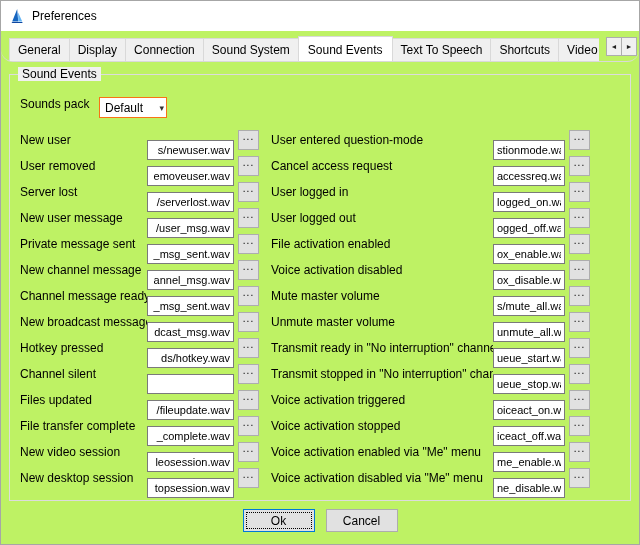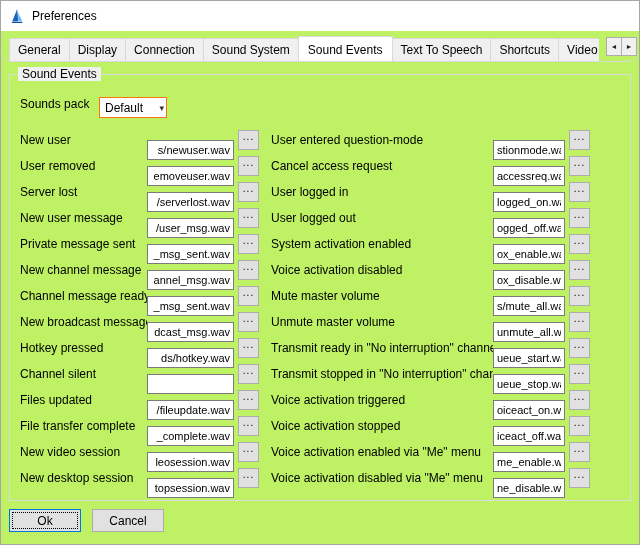--- a/index.html
+++ b/index.html
@@ -206,7 +206,7 @@
               <button class="browse-btn">...</button>
             </div>
             <div class="ev-row">
-              <span class="ev-label">System activation enabled</span>
+              <span class="ev-label">File activation enabled</span>
               <input type="text" class="ev-input" value="ox_enable.wav" style="">
               <button class="browse-btn">...</button>
             </div>

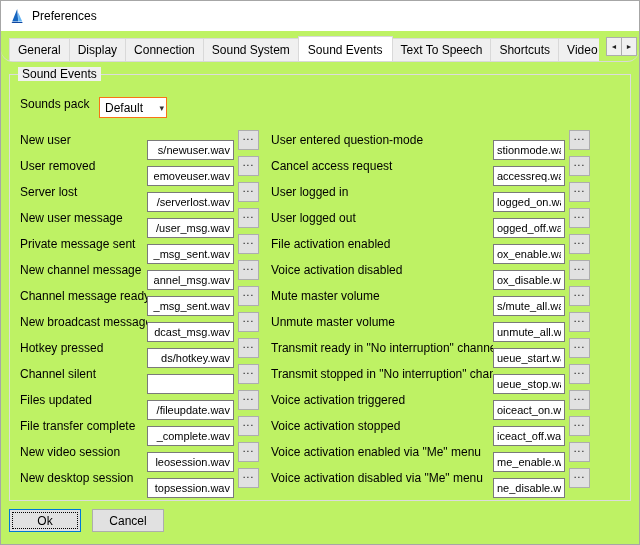--- a/index.html
+++ b/index.html
@@ -59,7 +59,7 @@
     font-size:10px;line-height:1;padding:0 0 6px 0;color:#000;letter-spacing:1px;
   }
   
-  .btn-row{flex:0 0 auto;display:flex;align-items:center;gap:11px;padding:8px 0 6px 0;}
+  .btn-row{flex:0 0 auto;display:flex;align-items:center;justify-content:center;gap:11px;padding:8px 0 6px 0;}
   .dlg-btn{
     width:72px;height:23px;border:1px solid #adadad;background:#e1e1e1;
     font-family:"Liberation Sans",sans-serif;font-size:12px;color:#000;

